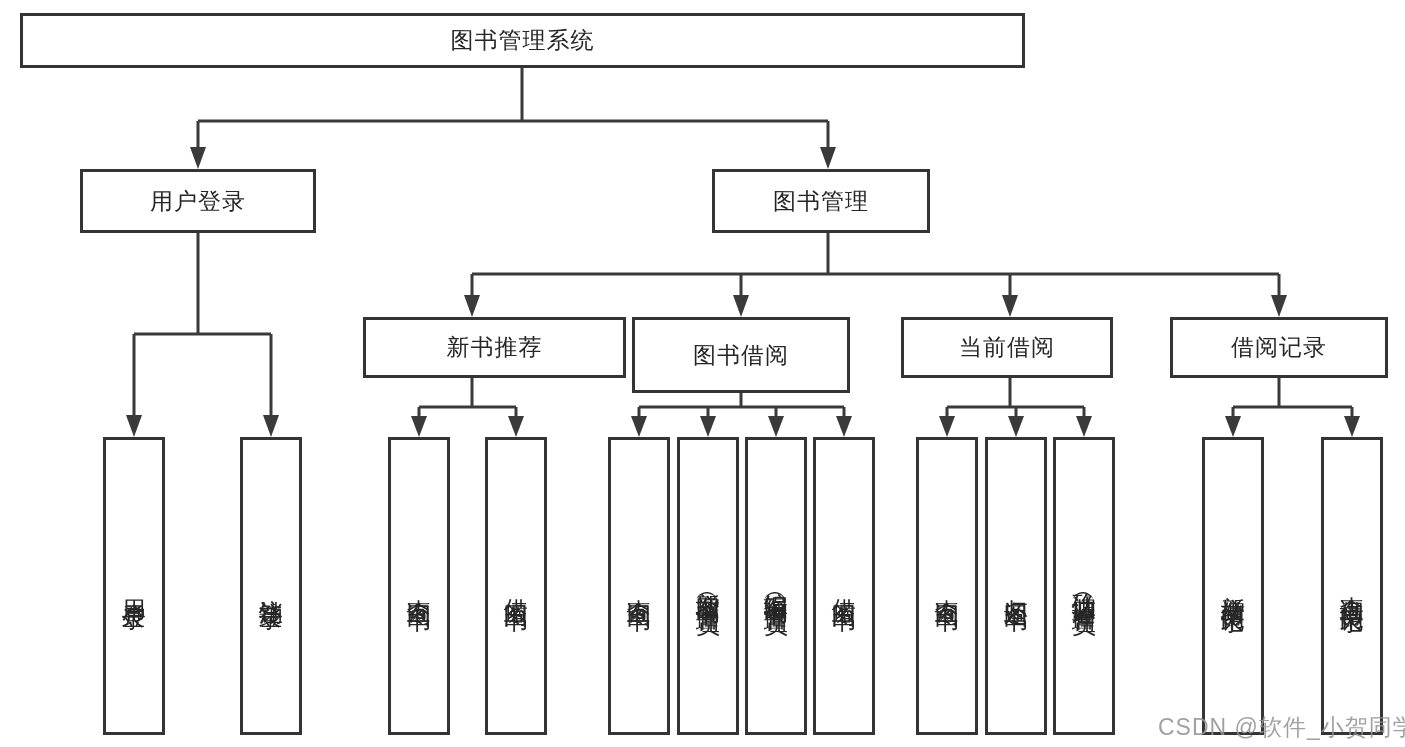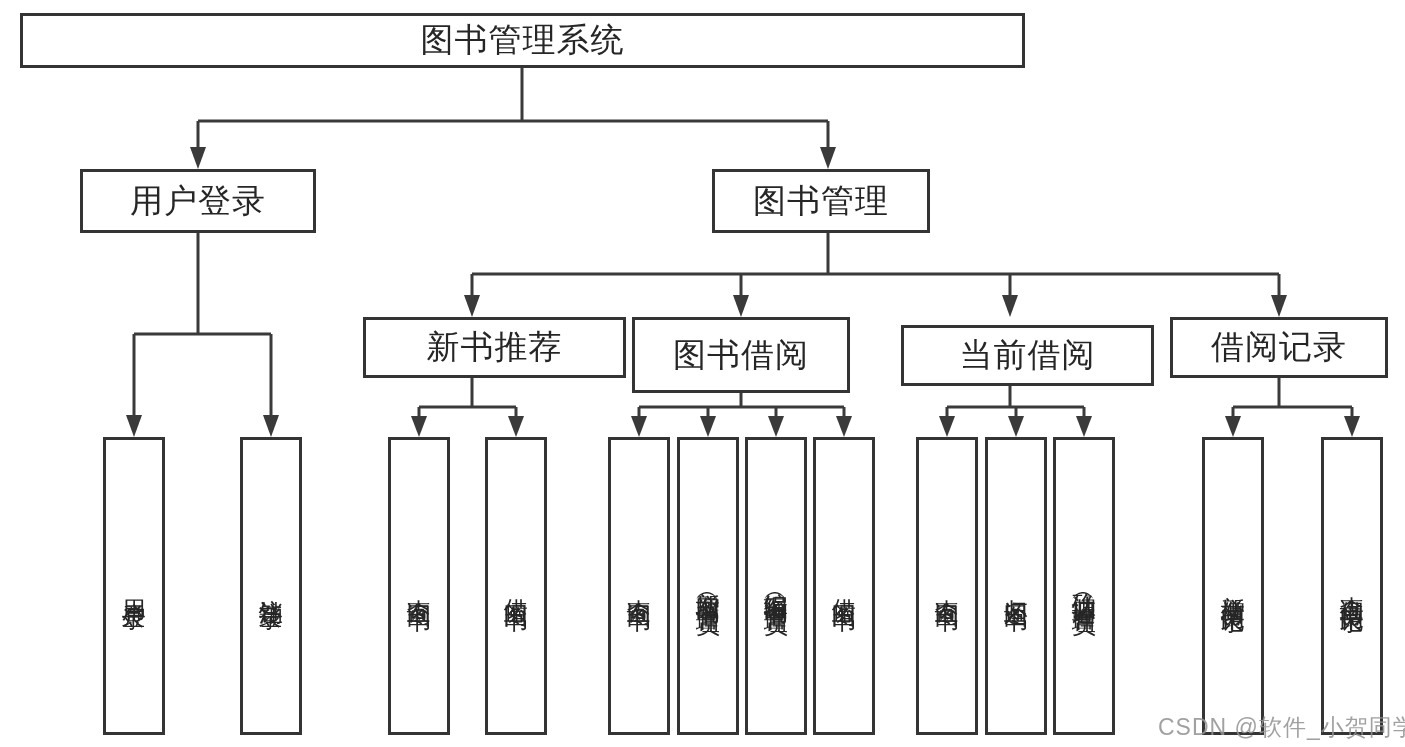--- a/index.html
+++ b/index.html
@@ -22,7 +22,7 @@
     color:#262626;
     z-index:1;
   }
-  .node.h{font-size:33px;letter-spacing:1px;text-align:center;}
+  .node.h{font-size:23px;letter-spacing:1px;text-align:center;}
   .node.v{
     writing-mode:vertical-rl;
     font-size:24px;

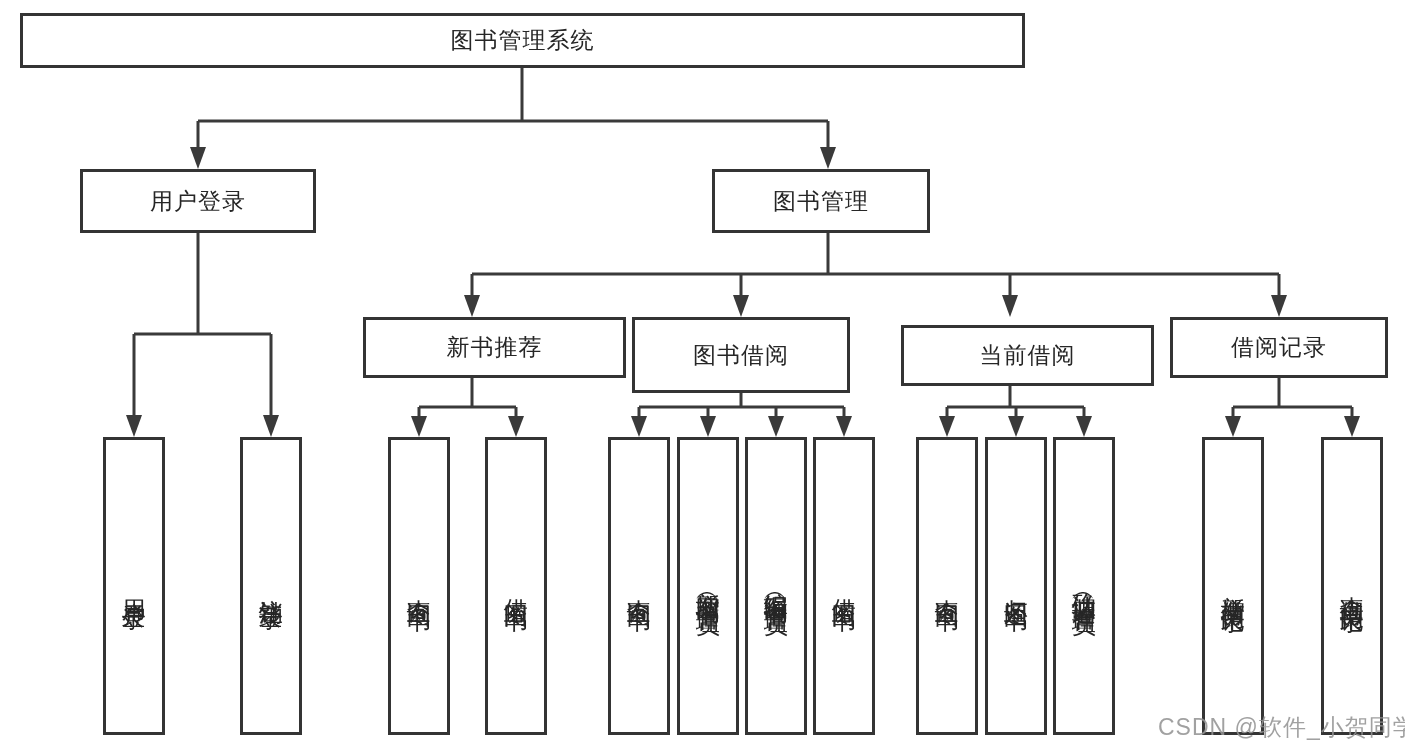--- a/index.html
+++ b/index.html
@@ -105,7 +105,7 @@
   <div class="node h" style="left:632px;top:317px;width:218px;height:76px">
     <span>图书借阅</span>
   </div>
-  <div class="node h" style="left:901px;top:325px;width:253px;height:61px">
+  <div class="node h" style="left:901px;top:317px;width:212px;height:61px">
     <span>当前借阅</span>
   </div>
   <div class="node h" style="left:1170px;top:317px;width:218px;height:61px">

